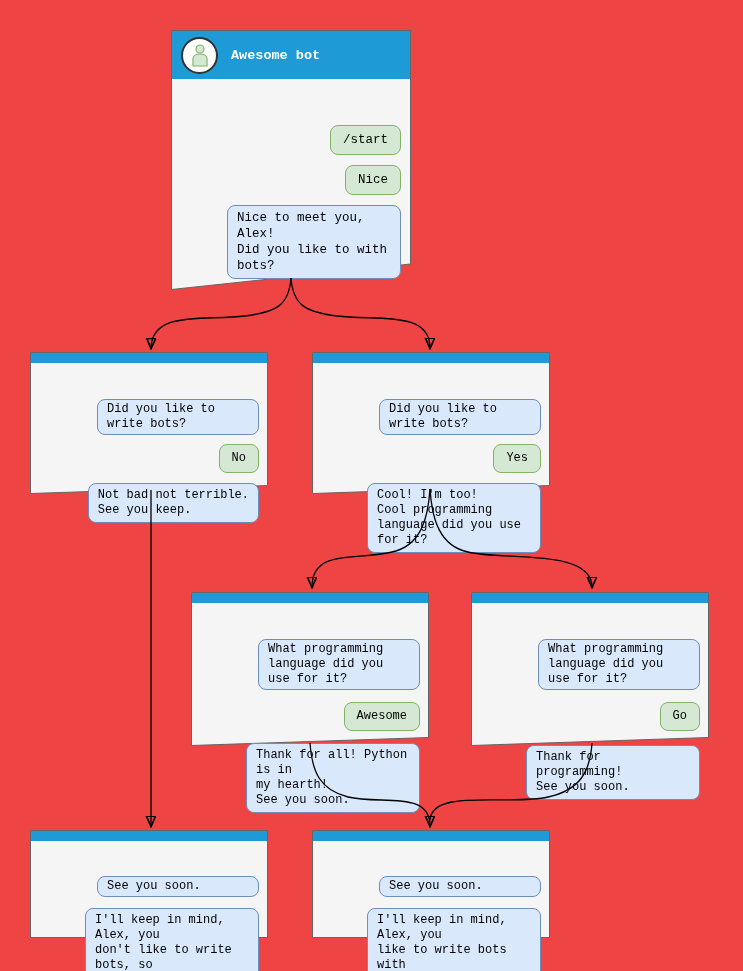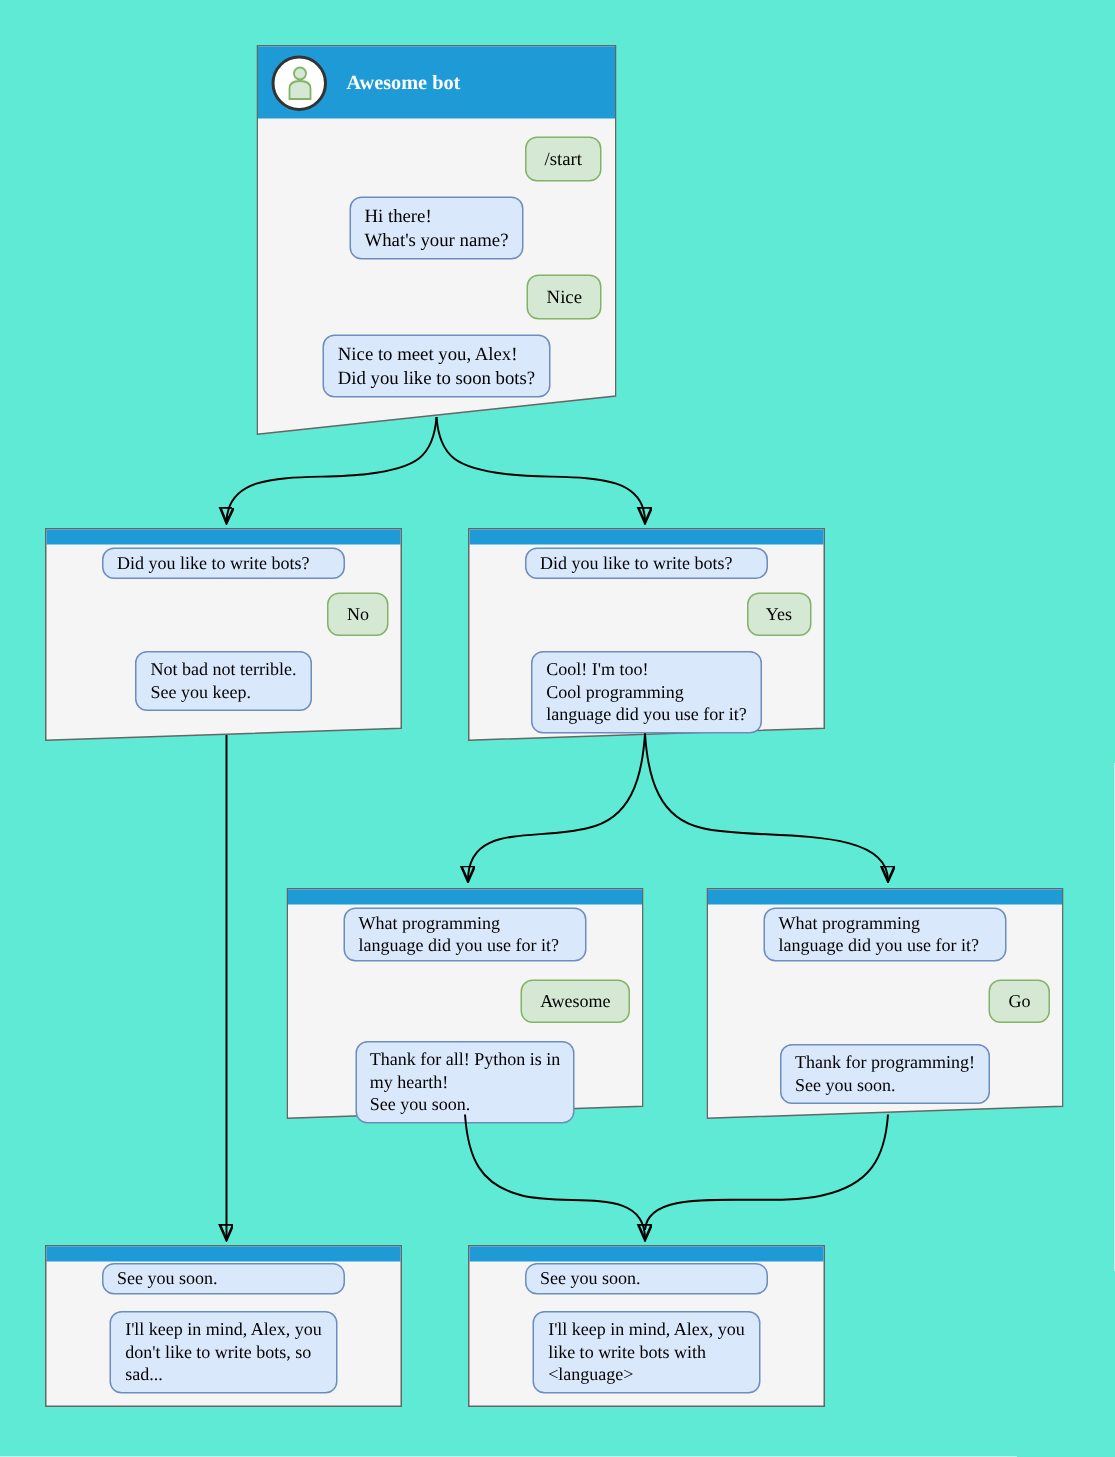--- a/index.html
+++ b/index.html
@@ -14,8 +14,8 @@
   }
   html,body{margin:0;padding:0;background:#ffffff;}
   .canvas{
-    position:relative;width:743px;height:971px;background:#5eead4;overflow:hidden;
-    font-family:Liberation Serif, serif;
+    position:relative;width:743px;height:971px;background:#ef4444;overflow:hidden;
+    font-family:Liberation Mono, monospace;
   }
   .window{position:absolute;}
   .frame{position:absolute;left:0;top:0;display:block;}

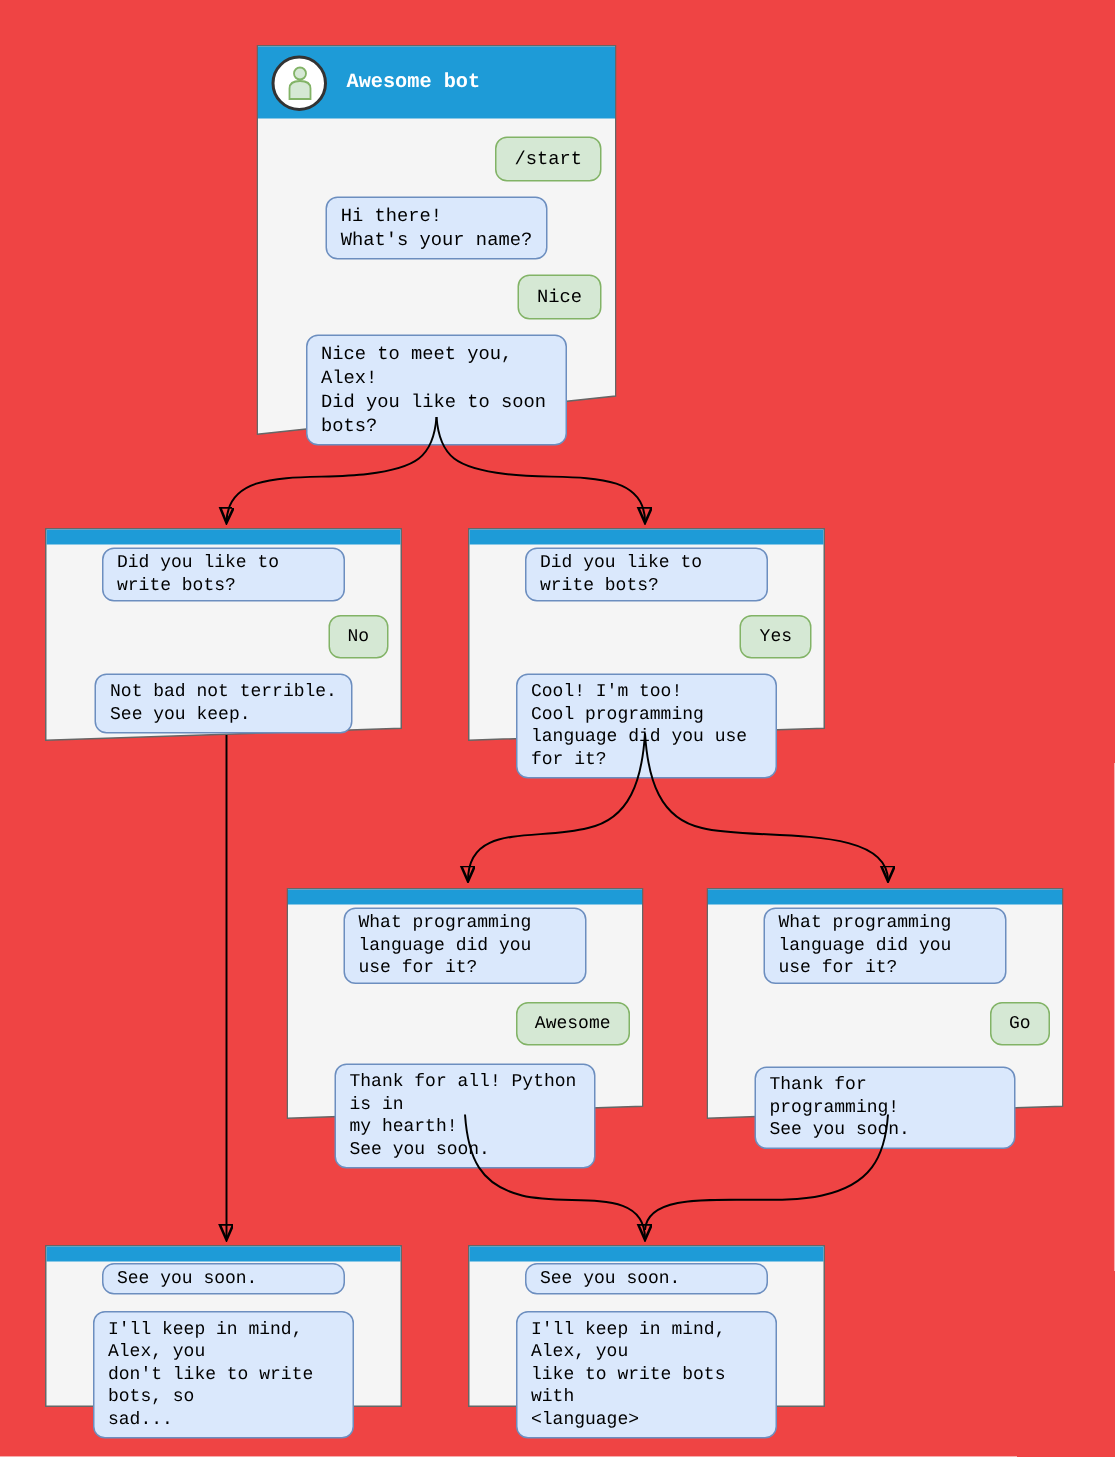--- a/index.html
+++ b/index.html
@@ -35,7 +35,7 @@
   .hbar{position:absolute;left:1px;right:1px;top:1px;height:10px;background:var(--header-blue);}
   .body{
     position:absolute;left:1px;right:1px;display:flex;flex-direction:column;
-    align-items:center;box-sizing:border-box;
+    align-items:flex-end;box-sizing:border-box;margin-top:34px;
   }
   .root .body{top:49px;padding:0 9px;}
   .small .body{top:11px;padding:0 8px;}

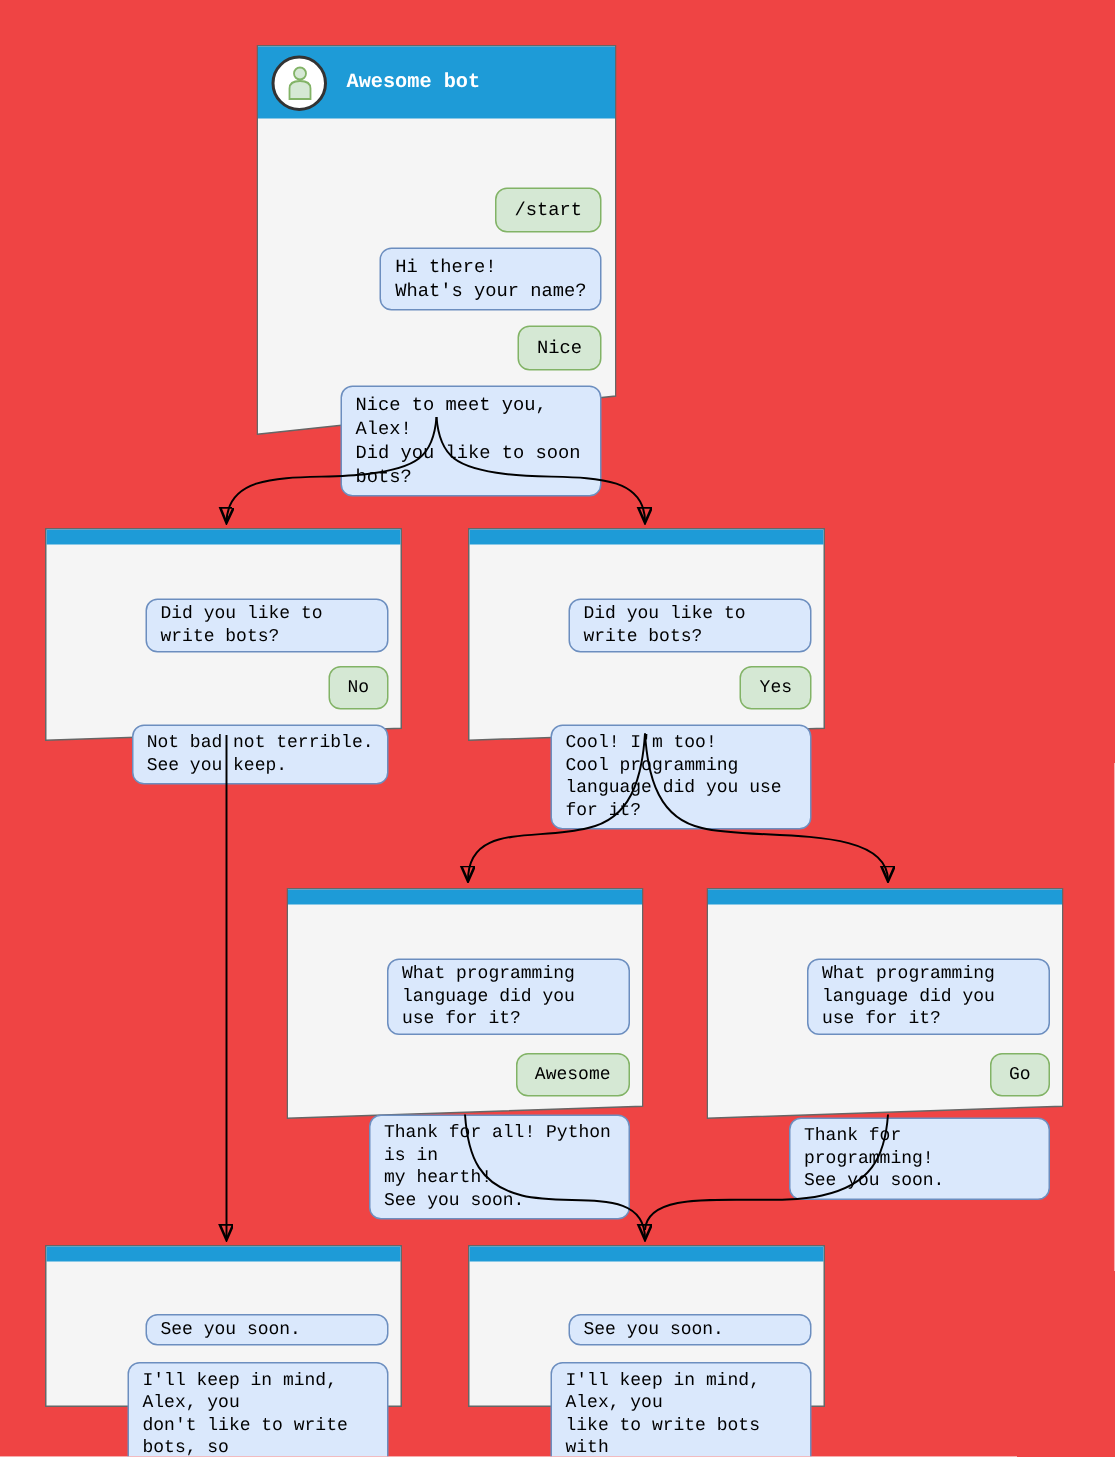--- a/index.html
+++ b/index.html
@@ -72,8 +72,6 @@
     </div>
     <div class="body">
       <div class="bubble user" style="margin-top:12px">/start</div>
-      <div class="bubble bot" style="margin-top:10px">Hi there!
-What's your name?</div>
       <div class="bubble user" style="margin-top:10px">Nice</div>
       <div class="bubble bot" style="margin-top:10px">Nice to meet you, Alex!
 Did you like to soon bots?</div>

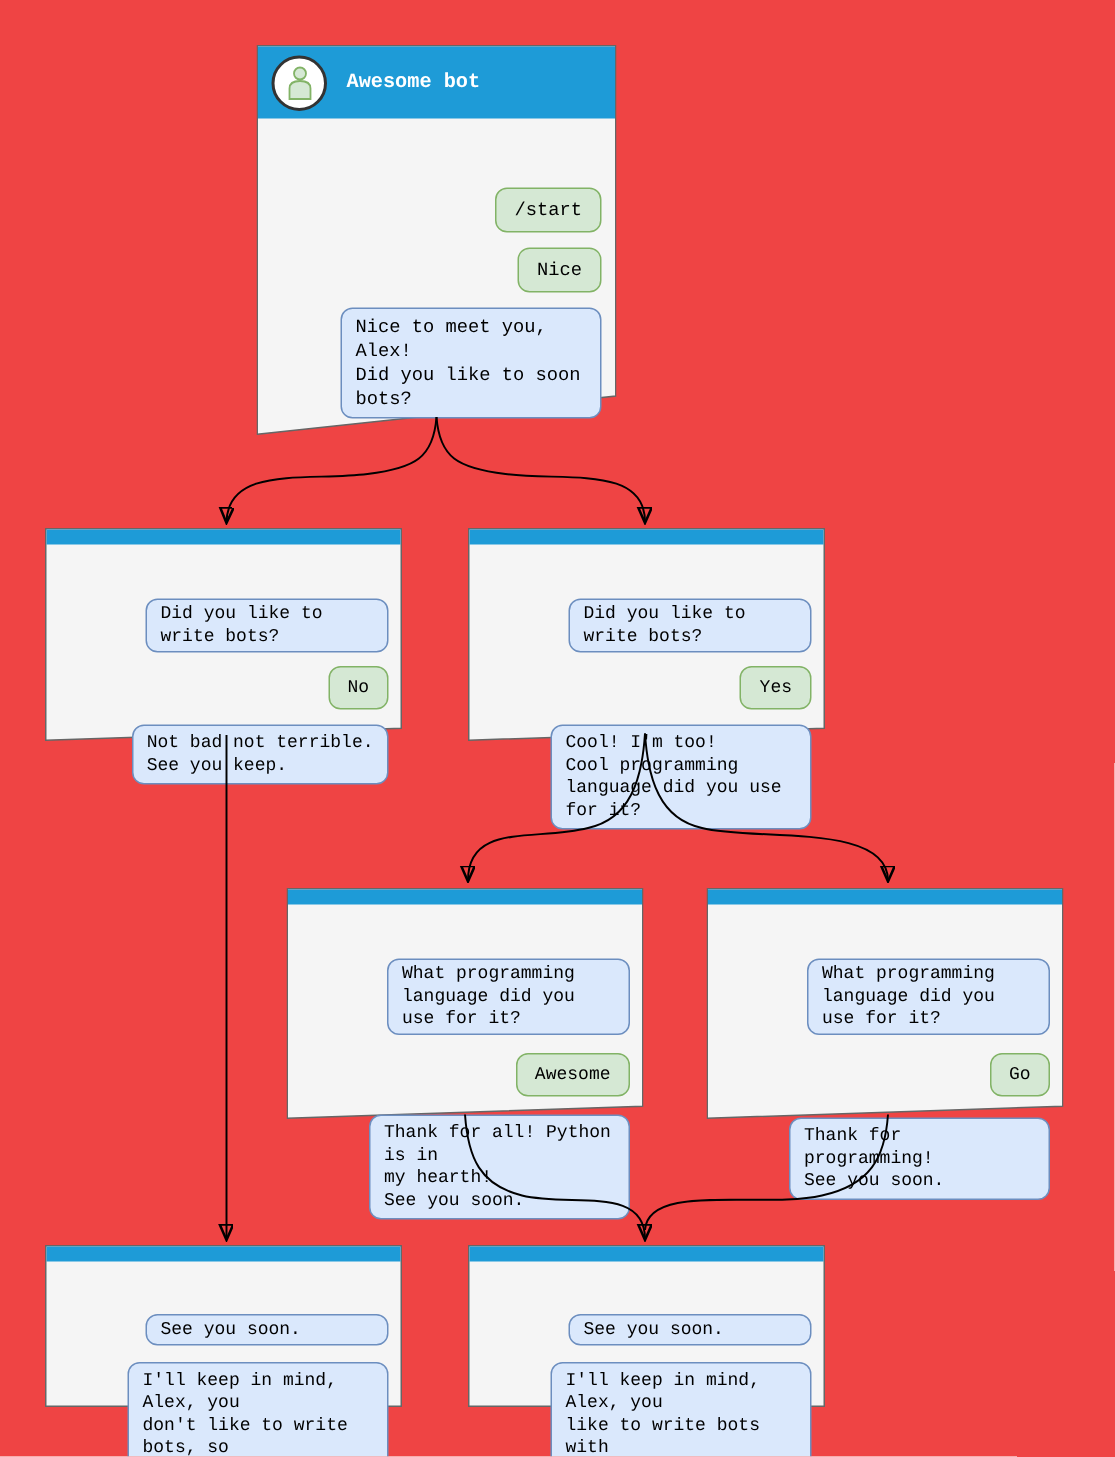--- a/index.html
+++ b/index.html
@@ -74,7 +74,7 @@
       <div class="bubble user" style="margin-top:12px">/start</div>
       <div class="bubble user" style="margin-top:10px">Nice</div>
       <div class="bubble bot" style="margin-top:10px">Nice to meet you, Alex!
-Did you like to soon bots?</div>
+Did you like to with bots?</div>
     </div>
   </div>
 

